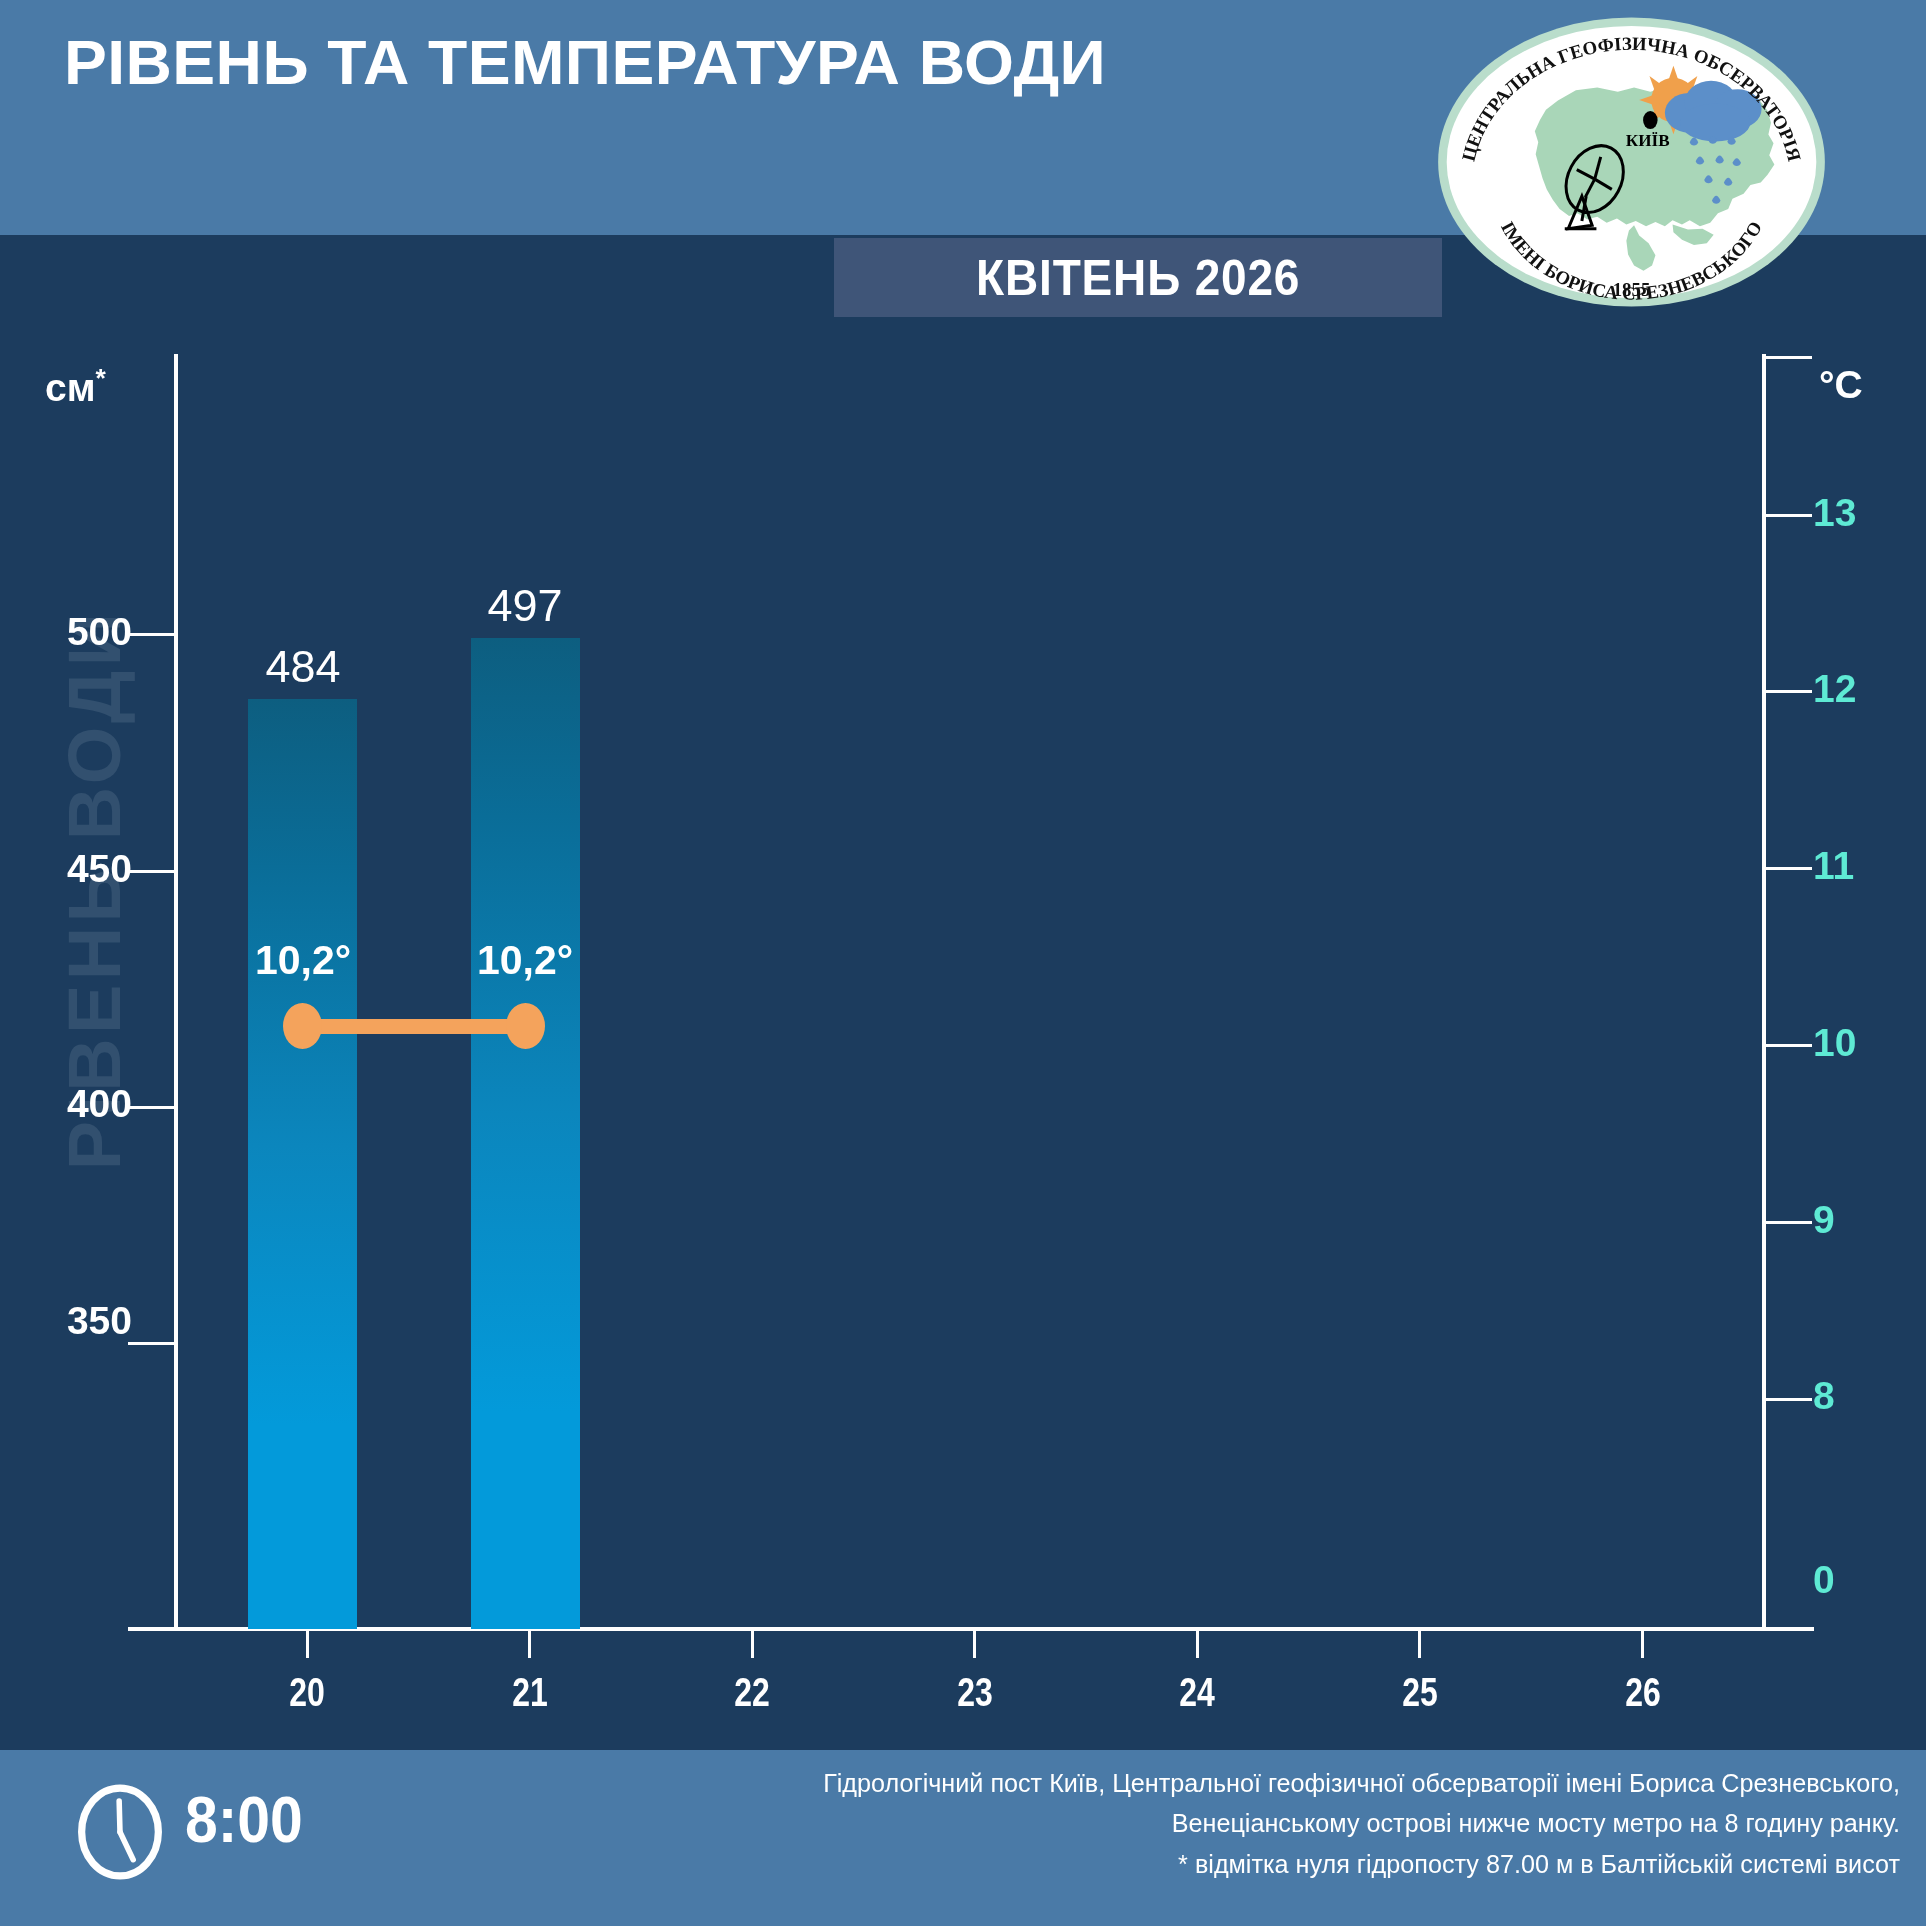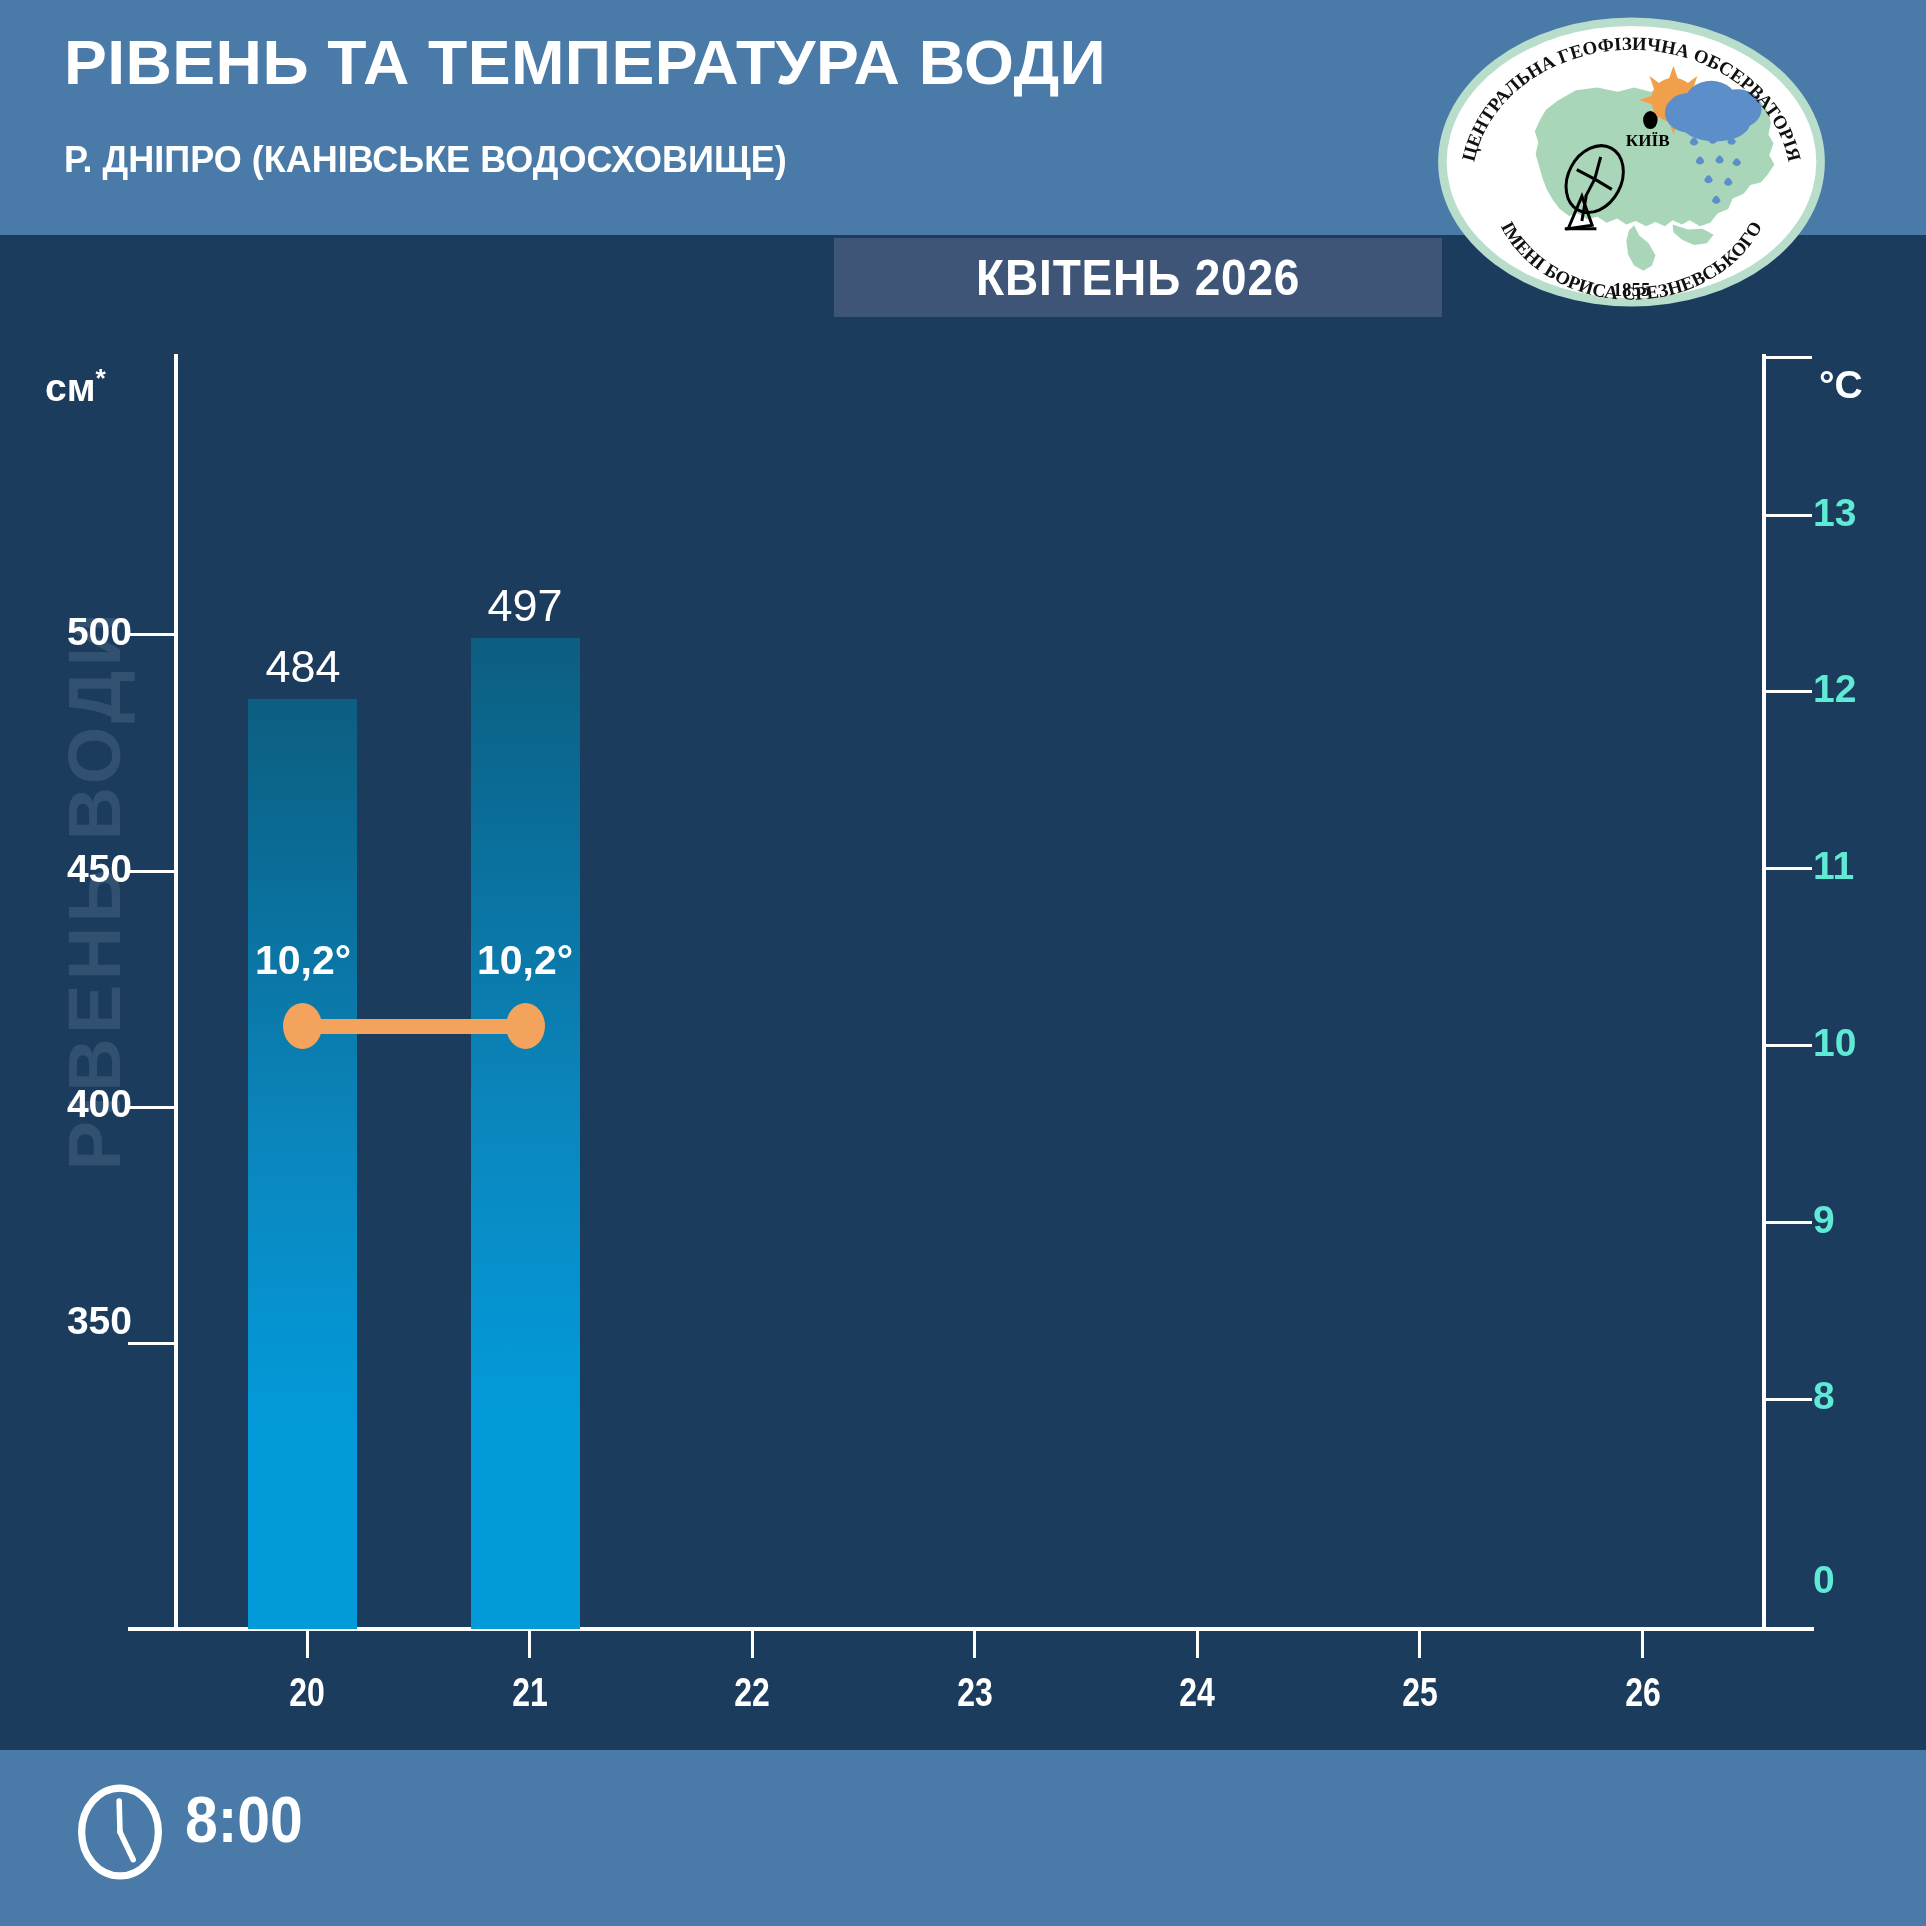--- a/index.html
+++ b/index.html
@@ -131,7 +131,6 @@
 
 <div id="header">
   <div id="title-main">РІВЕНЬ ТА ТЕМПЕРАТУРА ВОДИ</div>
-  <div id="title-sub">Р. ДНІПРО (КАНІВСЬКЕ ВОДОСХОВИЩЕ)</div>
 </div>
 
 <div id="logo">

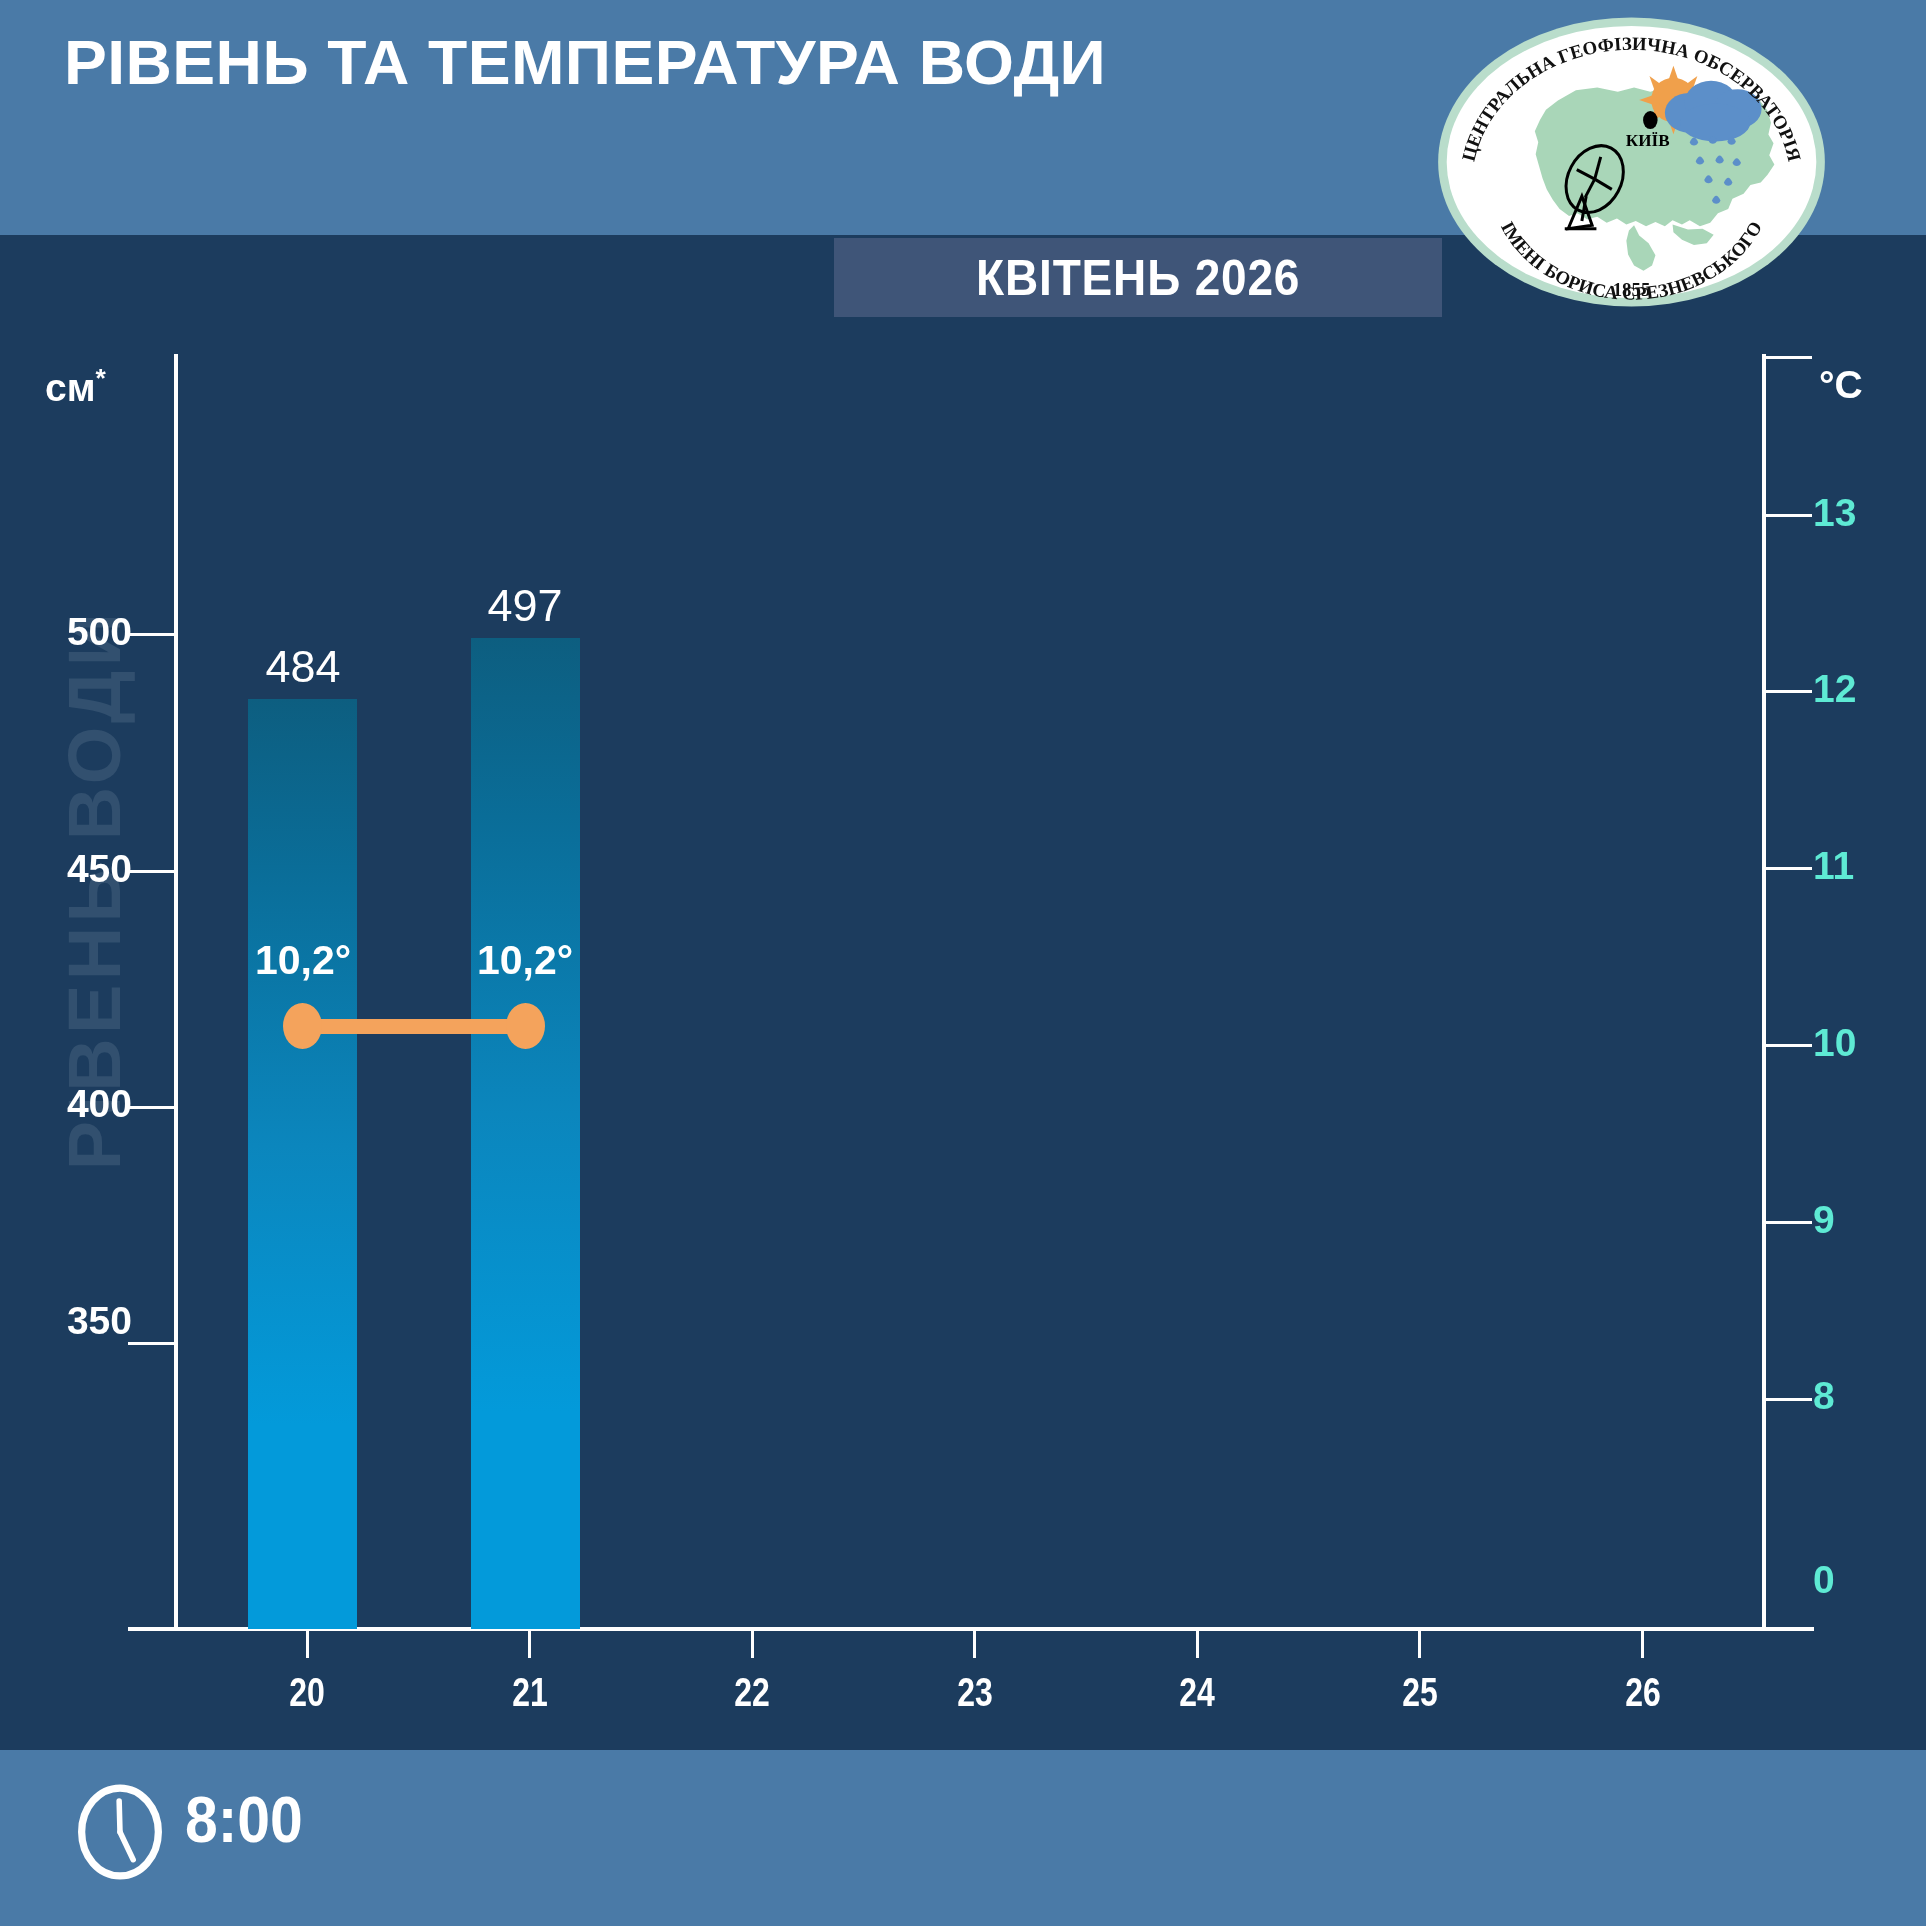--- a/index.html
+++ b/index.html
@@ -290,6 +290,11 @@
   </div>
   <div id="clock-time">8:00</div>
 
+  <div id="footer-notes">
+    <div>Гідрологічний пост Київ, Центральної геофізичної обсерваторії імені Бориса Срезневського,</div>
+    <div>Венеціанському острові нижче мосту метро  на 8 годину ранку.</div>
+    <div>* відмітка нуля гідропосту 87.00 м в Балтійській системі висот</div>
+  </div>
 </div>
 
 

